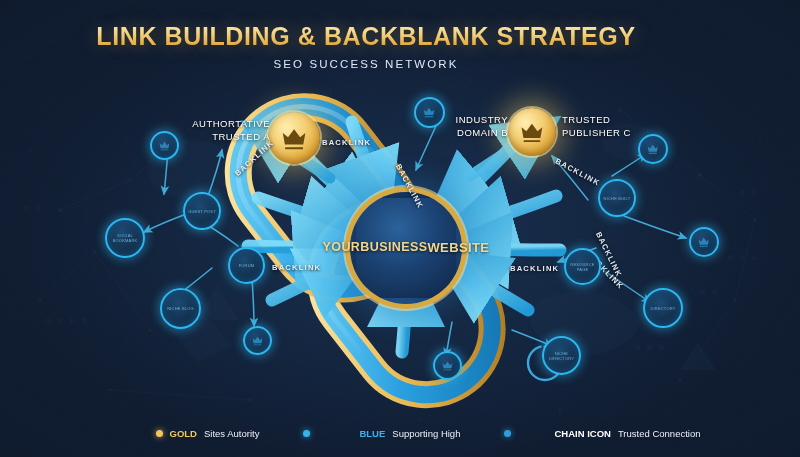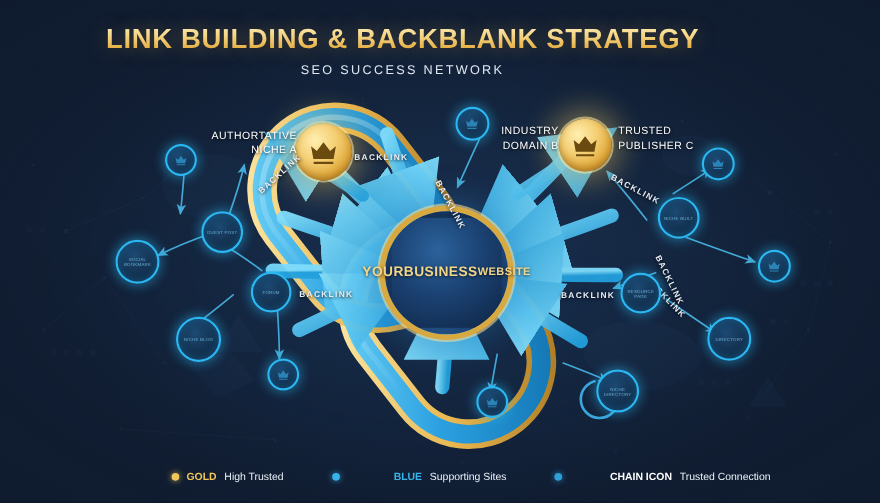--- a/index.html
+++ b/index.html
@@ -249,7 +249,7 @@
 
   <div class="lbl r" style="left:180px;top:118px;width:90px;">
     <div>AUTHORTATIVE</div>
-    <div>NICHE A</div>
+    <div>TRUSTED A</div>
   </div>
   <div class="lbl l" style="left:562px;top:114px;width:92px;">
     <div>TRUSTED</div>

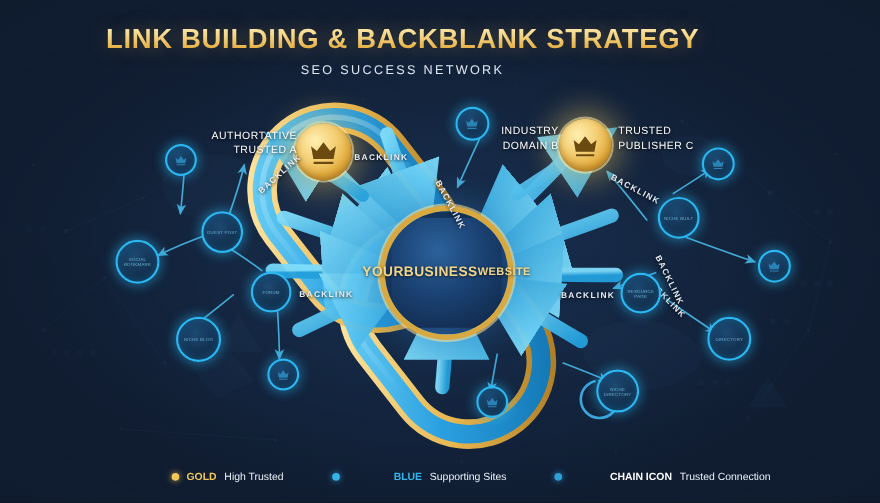--- a/index.html
+++ b/index.html
@@ -232,7 +232,7 @@
                 text-shadow:0 1px 3px rgba(0,0,0,.7);">YOUR</div>
     <div style="font-size:12.5px;font-weight:bold;color:#f4d68a;letter-spacing:.4px;line-height:1.22;text-align:left;
                 text-shadow:0 1px 3px rgba(0,0,0,.7);">BUSINESS</div>
-    <div style="font-size:10px;font-weight:bold;color:#f4d68a;letter-spacing:.4px;line-height:1.22;text-align:right;
+    <div style="font-size:13px;font-weight:bold;color:#f4d68a;letter-spacing:.4px;line-height:1.22;text-align:right;
                 text-shadow:0 1px 3px rgba(0,0,0,.7);">WEBSITE</div>
   </div>
 

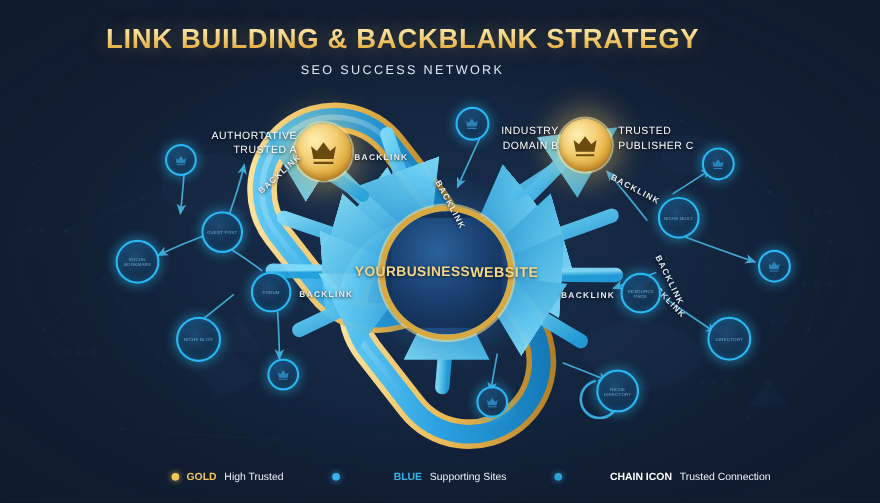--- a/index.html
+++ b/index.html
@@ -341,7 +341,7 @@
     <div class="leg">
       <span class="dot" style="background:#f2c75a;box-shadow:0 0 6px rgba(242,199,90,.8);"></span>
       <b class="k-gold">GOLD</b>
-      <span>High Trusted</span>
+      <span>Sites Autority</span>
     </div>
     <div class="leg">
       <span class="dot" style="background:#36b4ea;box-shadow:0 0 6px rgba(54,180,234,.8);"></span>

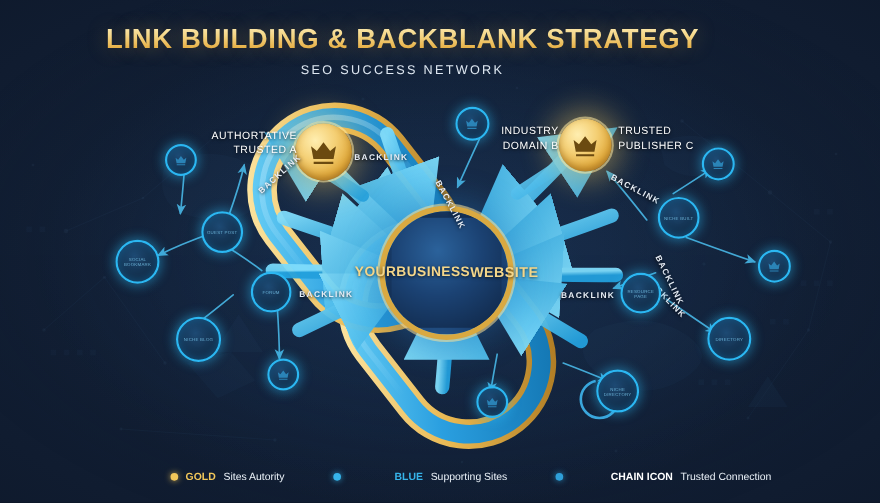--- a/index.html
+++ b/index.html
@@ -346,7 +346,7 @@
     <div class="leg">
       <span class="dot" style="background:#36b4ea;box-shadow:0 0 6px rgba(54,180,234,.8);"></span>
       <b class="k-blue">BLUE</b>
-      <span>Supporting Sites</span>
+      <span>Supporting High</span>
     </div>
     <div class="leg">
       <span class="dot" style="background:#2e9fd8;box-shadow:0 0 6px rgba(46,159,216,.8);"></span>

